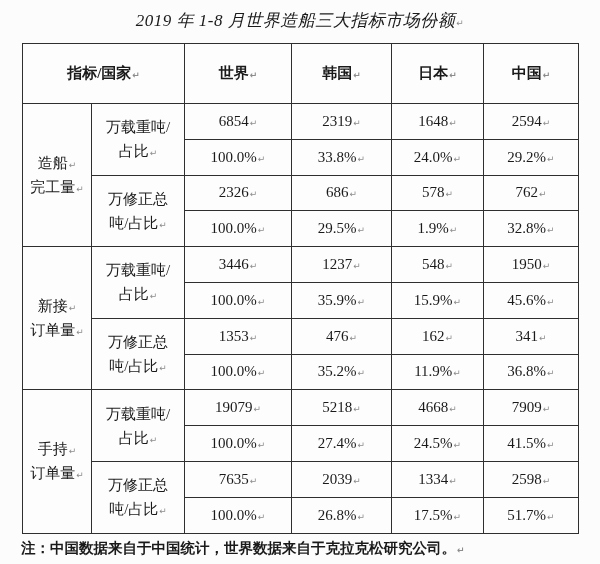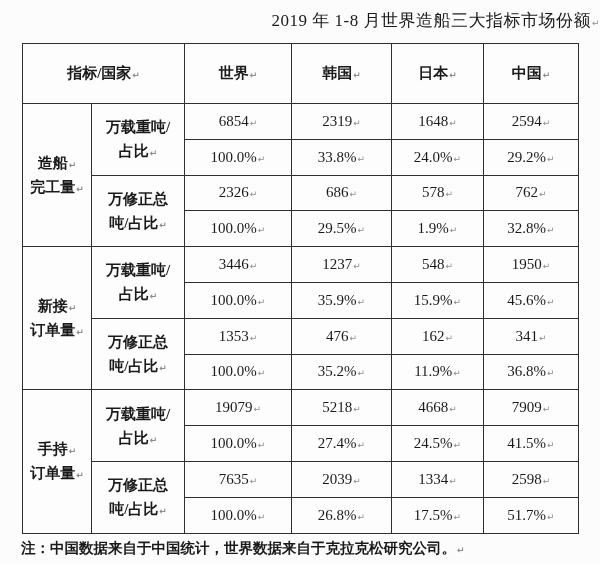--- a/index.html
+++ b/index.html
@@ -14,8 +14,9 @@
   }
   .title {
     position: absolute; top: 9px; left: 0; width: 600px;
-    text-align: right; font-size: 17px; letter-spacing: 0.5px;
+    text-align: center; font-size: 17px; letter-spacing: 0.5px;
     white-space: nowrap;
+    font-style: italic;
   }
   table.main {
     position: absolute; top: 43px; left: 22px; width: 556px;

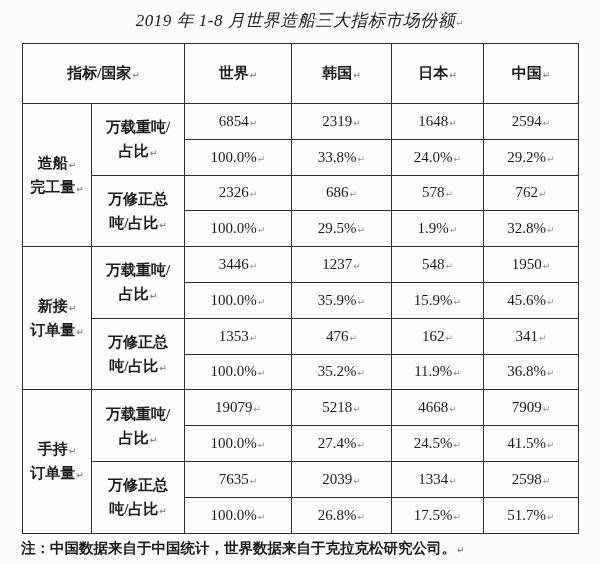--- a/index.html
+++ b/index.html
@@ -30,7 +30,7 @@
   }
   tr.hrow td { height: 60px; font-weight: bold; font-size: 15px; }
   tr.drow td { height: 35.8px; }
-  td.glabel, td.slabel { font-weight: bold; }
+  td.glabel, td.slabel { font-weight: normal; }
   .gl-line, .sl-line { line-height: 1.6; white-space: nowrap; }
   .pmark {
     font-family: "DejaVu Sans", sans-serif;

